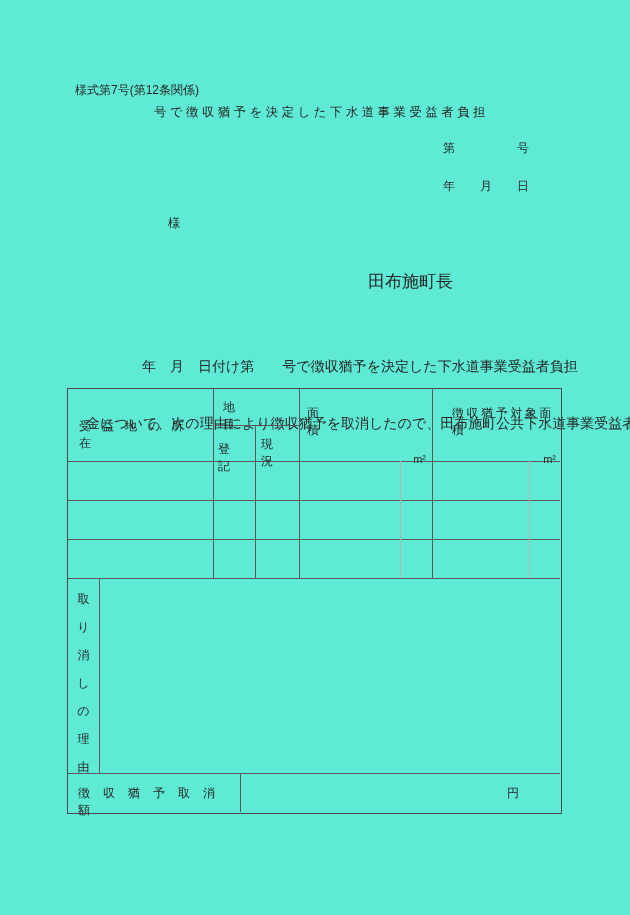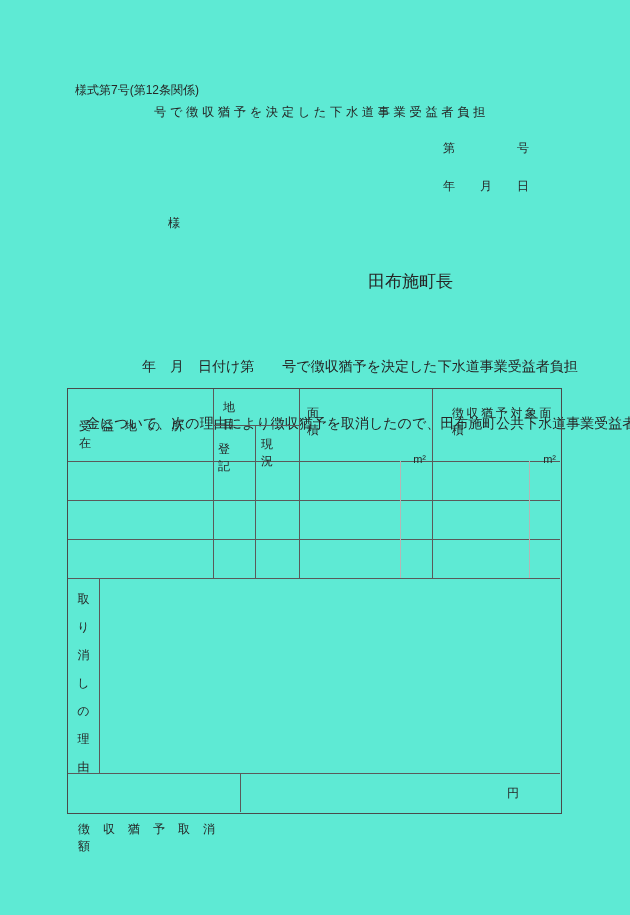--- a/index.html
+++ b/index.html
@@ -65,7 +65,7 @@
                   word-break: break-all; white-space: normal; font-size: 12px; text-align: center; }
   .cell-reason-body { left: 31px; top: 189px; width: 461px; height: 195px; }
 
-  .cell-amount-label { left: 0; top: 384px; width: 172px; height: 39px; padding: 12px 0 0 10px; letter-spacing: 13px; margin-top: 36px; }
+  .cell-amount-label { left: 0; top: 384px; width: 172px; height: 39px; padding: 12px 0 0 10px; letter-spacing: 13px; }
   .cell-amount-value { left: 172px; top: 384px; width: 320px; height: 39px;
                        padding: 12px 41px 0 0; text-align: right; }
 </style>

